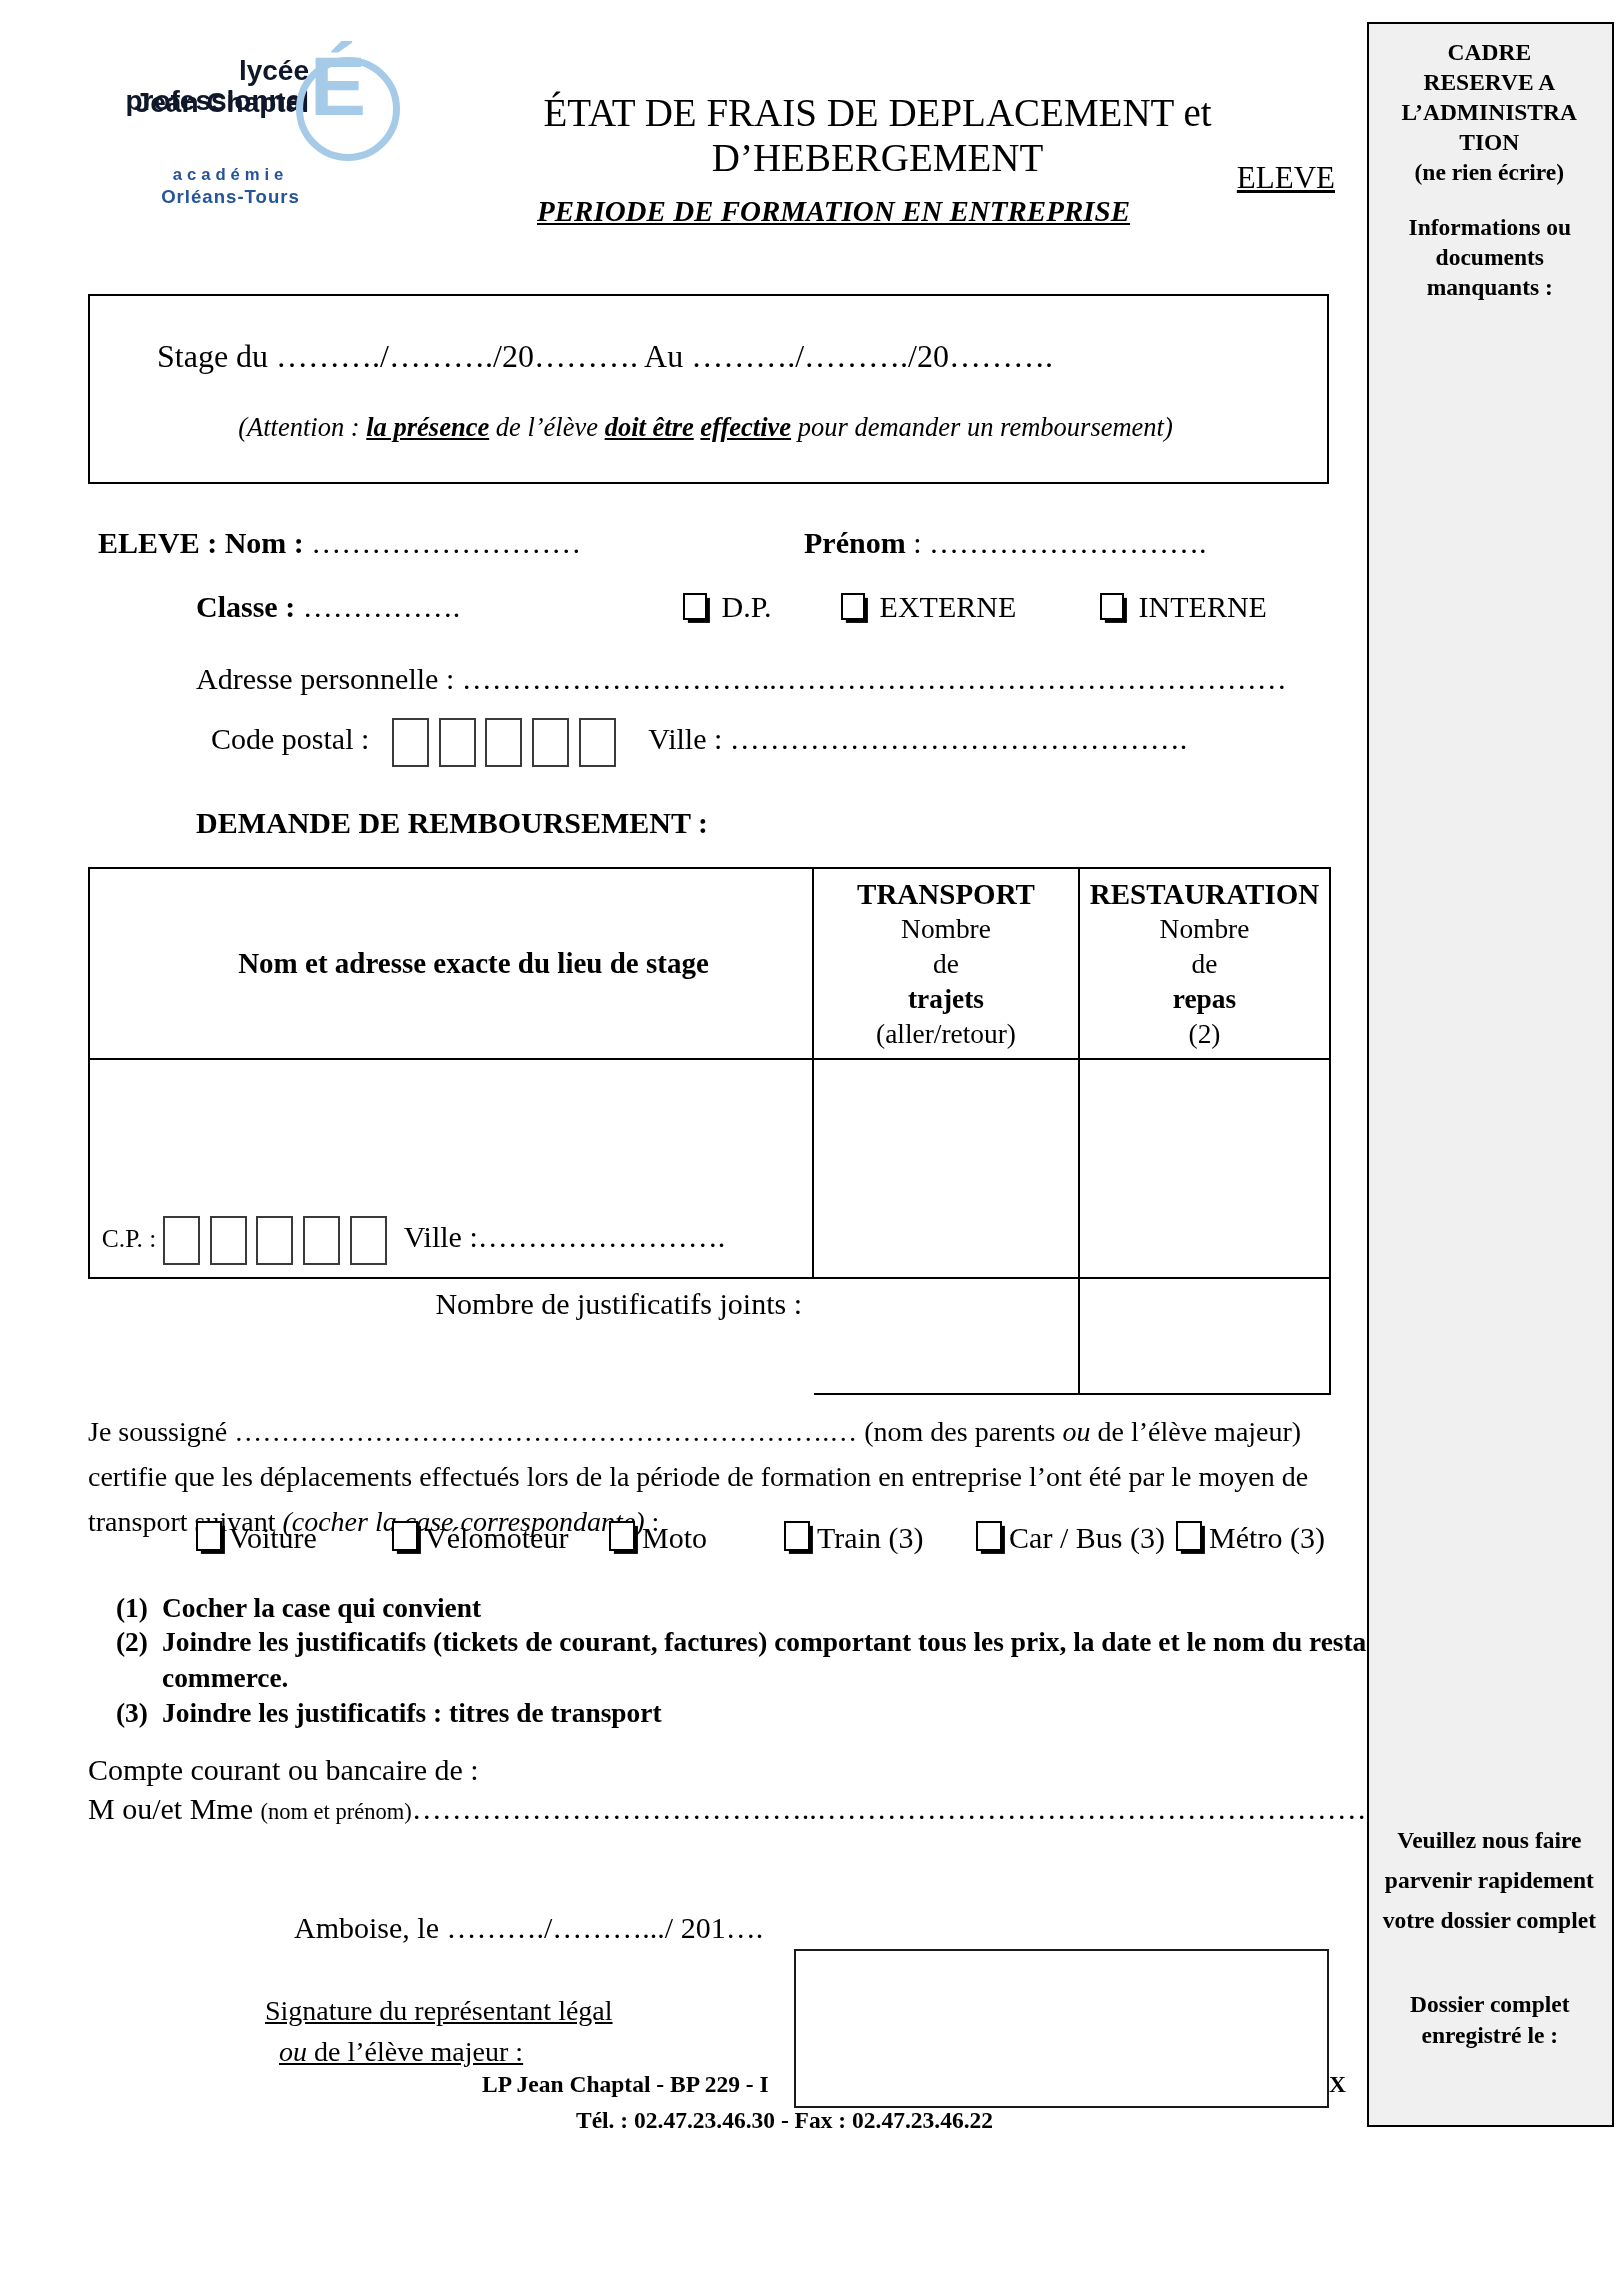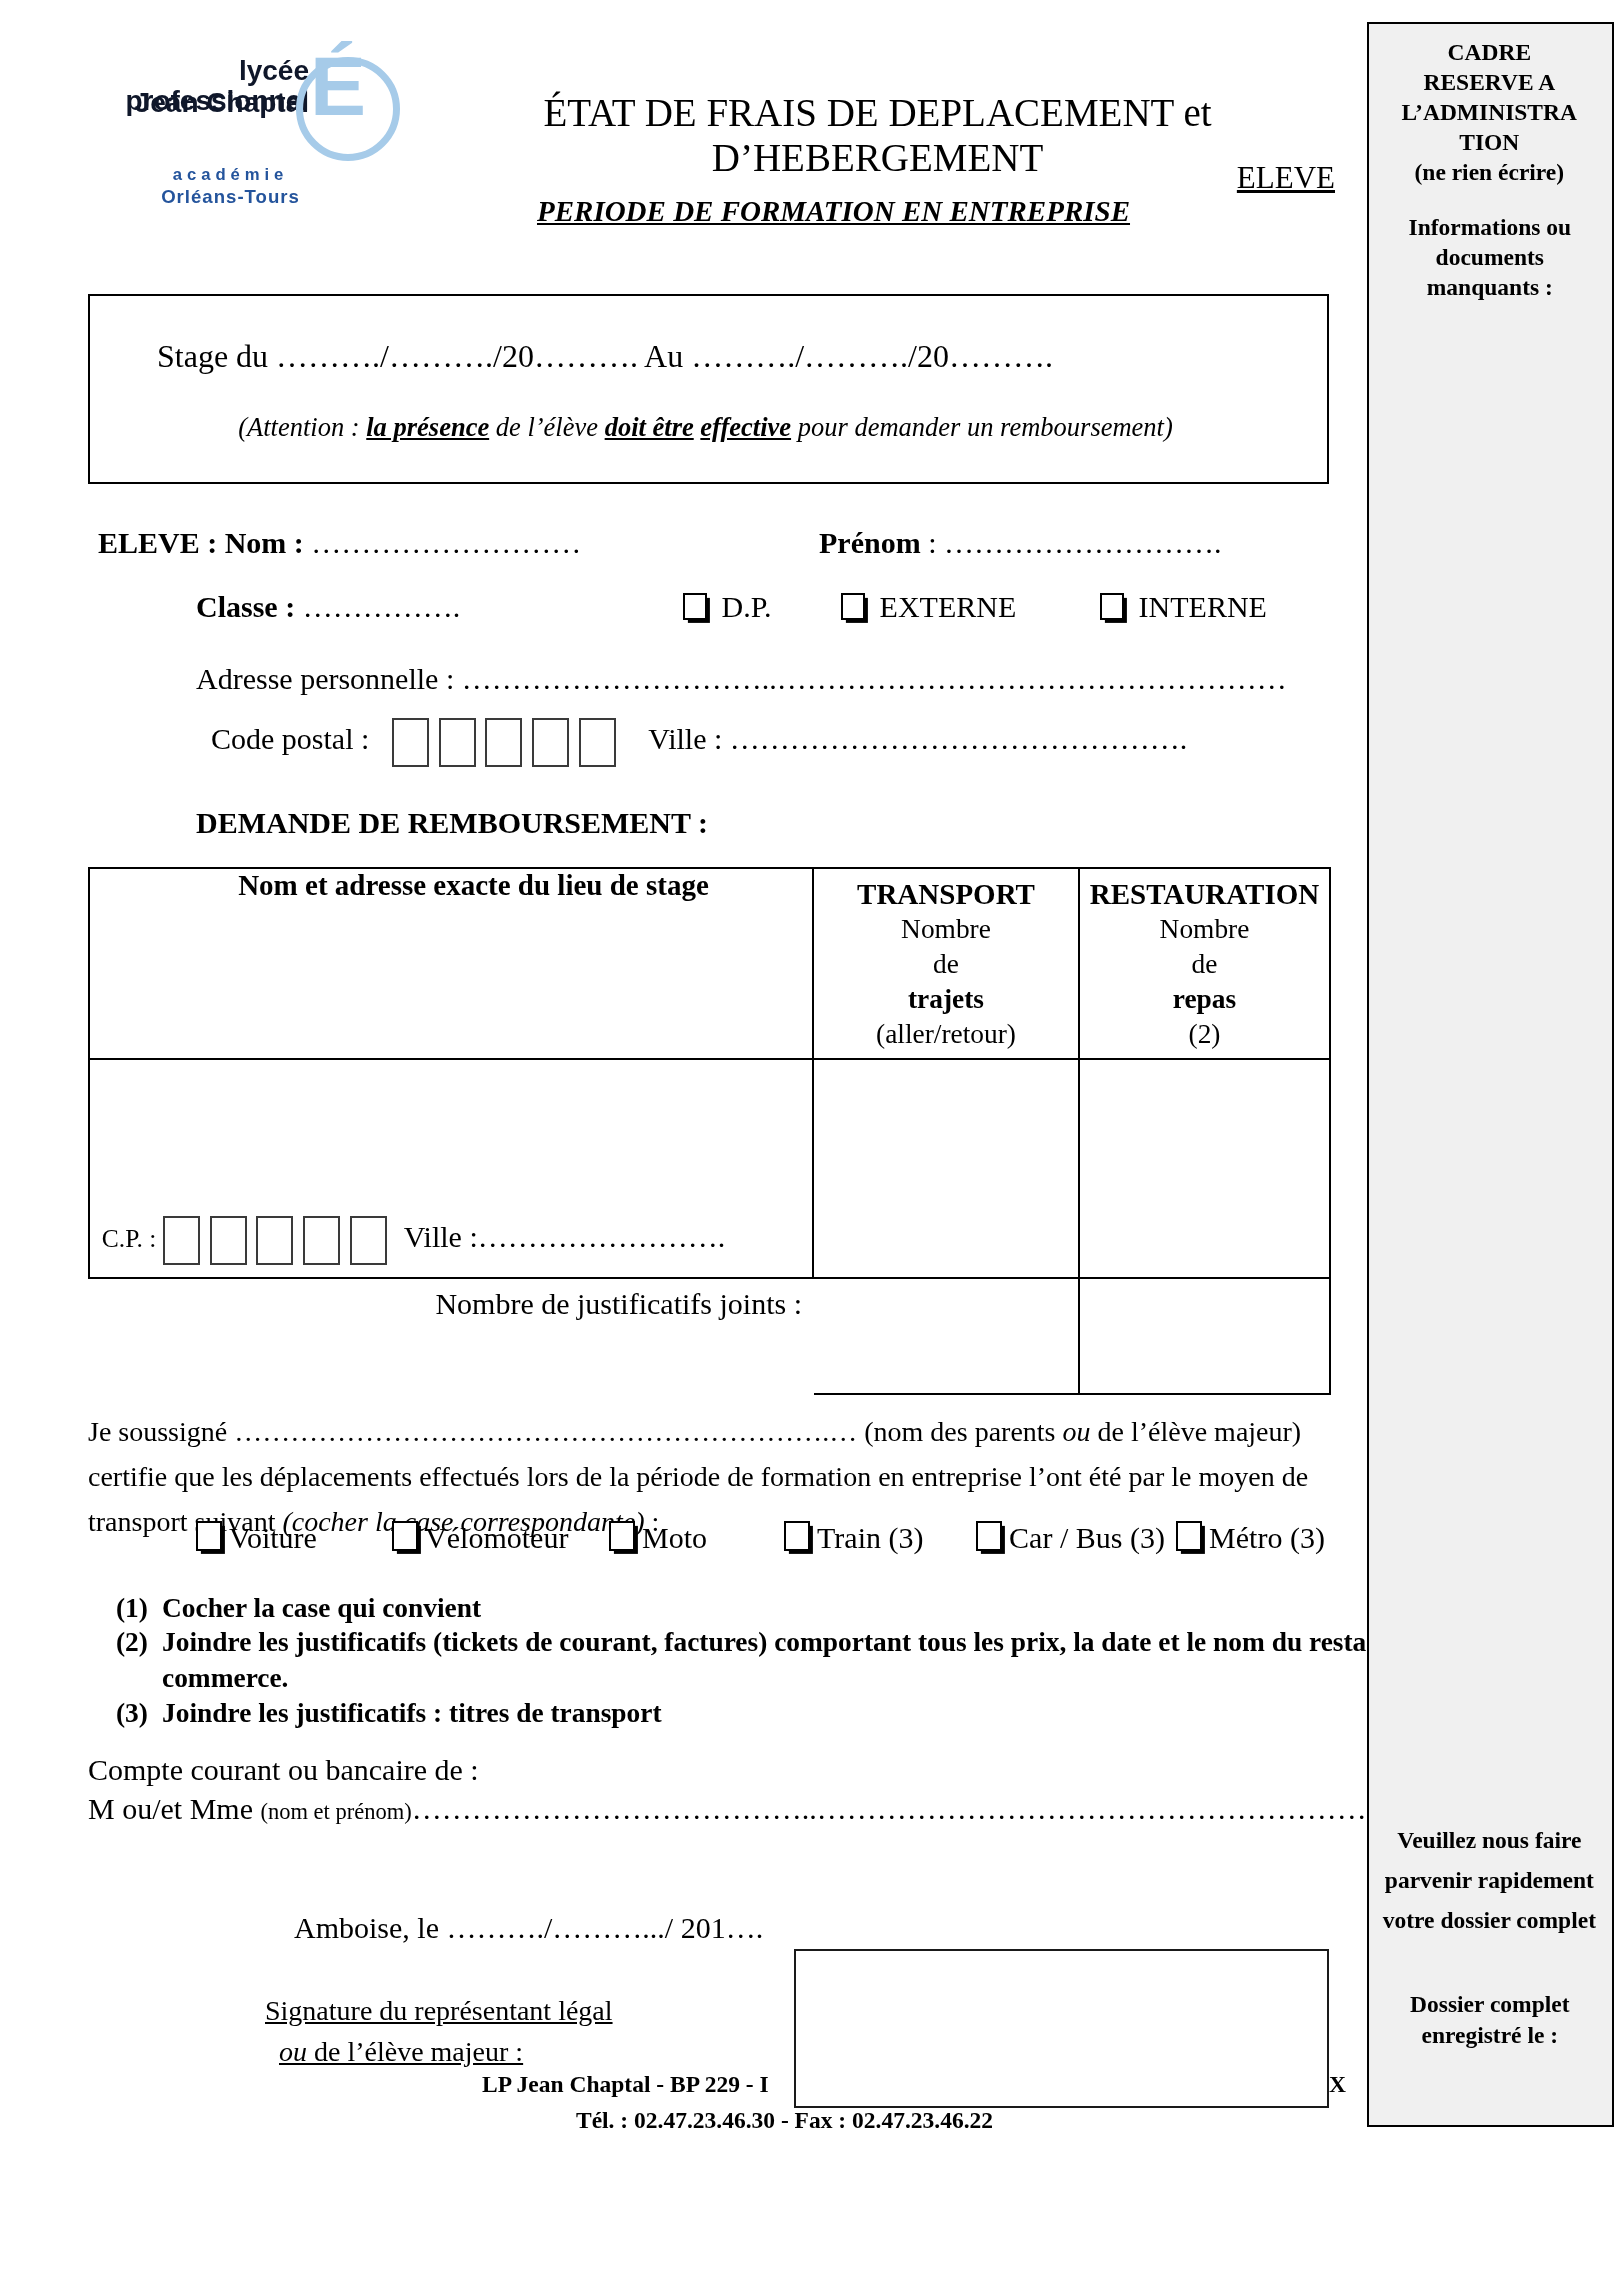--- a/index.html
+++ b/index.html
@@ -36,7 +36,7 @@
   .stage-attn .bu{font-weight:bold; text-decoration:underline;}
   .fs31{font-size:30px;}
   .line-nom{left:98px; top:526px;}
-  .prenom{left:804px; top:526px;margin-left:15px;}
+  .prenom{left:804px; top:526px;}
   .line-classe{left:196px; top:590px;}
   .line-adresse{left:196px; top:662px;}
   .line-cp{left:211px; top:718px;}

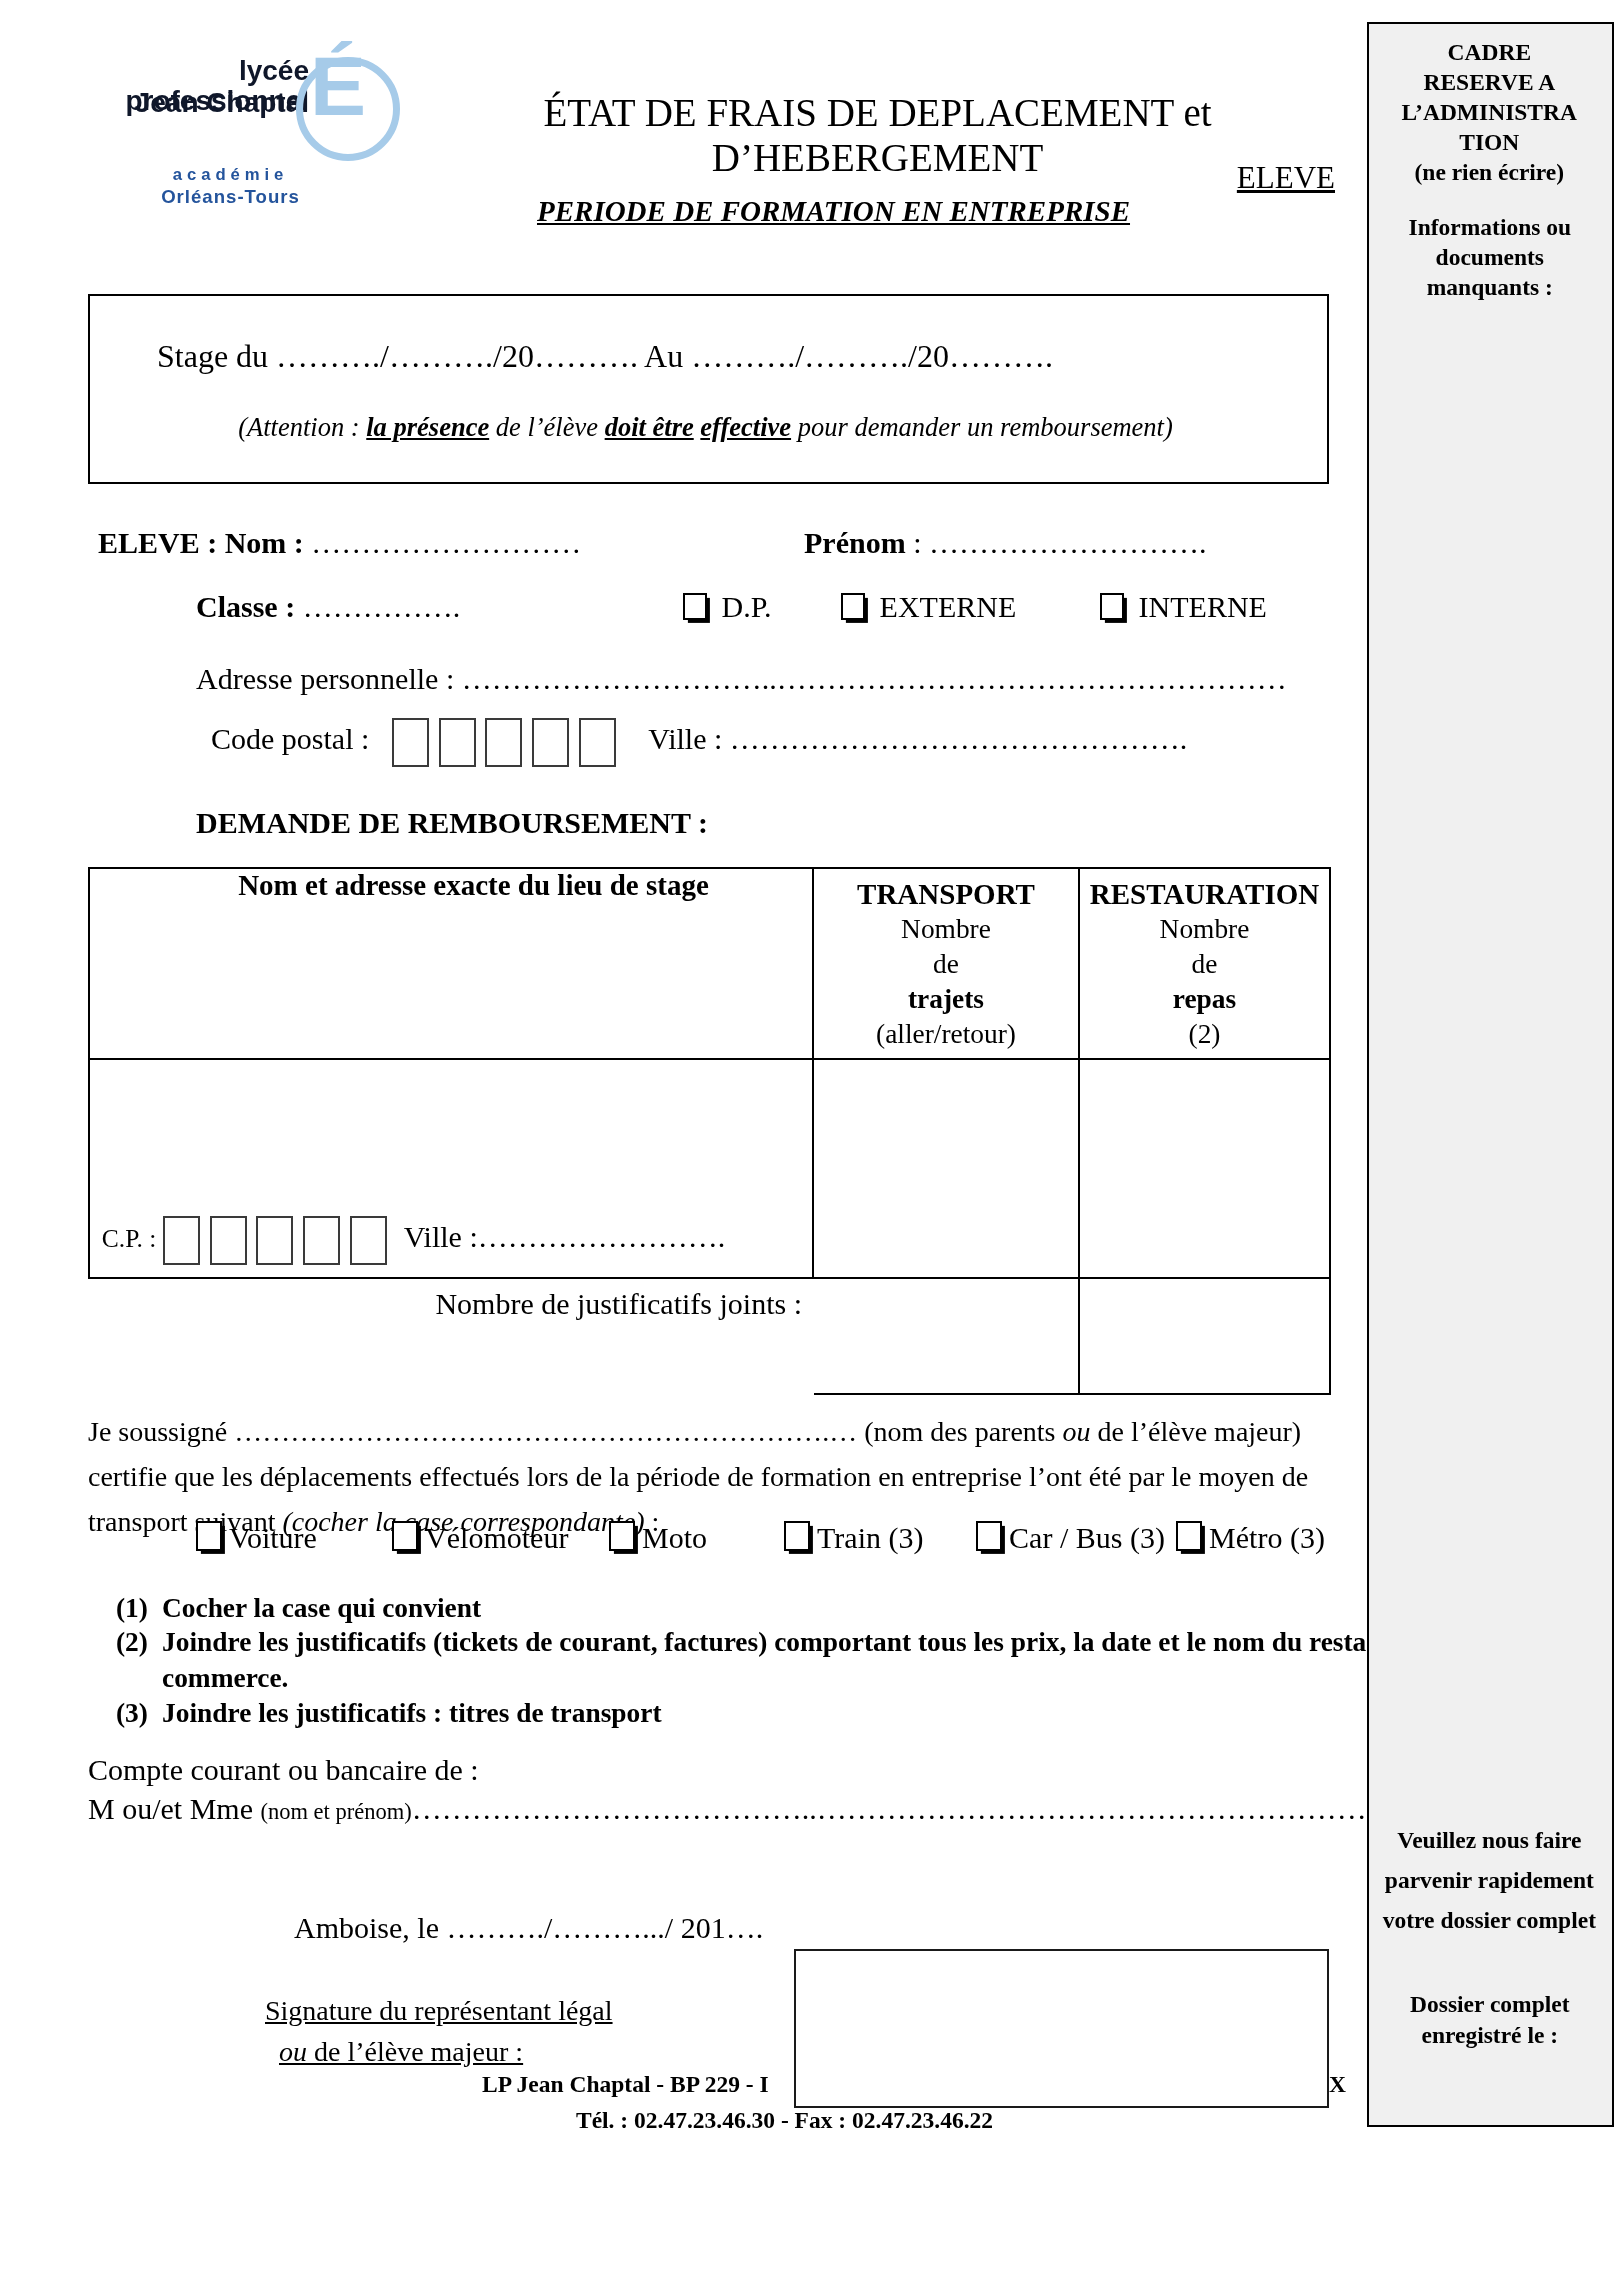--- a/index.html
+++ b/index.html
@@ -63,7 +63,7 @@
   .c12{left:990px; top:193px; width:253px; height:219px; border-left:2px solid #000; border-right:2.9px solid #000; border-bottom:2px solid #000;}
   .c21{left:726px; top:412px; width:264px; height:116px; border-bottom:2.9px solid #000;}
   .c22{left:990px; top:412px; width:253px; height:116px; border-left:2px solid #000; border-right:2.9px solid #000; border-bottom:2.9px solid #000;}
-  .th1{display:flex; align-items:flex-start; justify-content:center; font-size:29px; font-weight:bold; text-align:center;padding-left:45px;}
+  .th1{display:flex; align-items:center; justify-content:center; font-size:29px; font-weight:bold; text-align:center;padding-left:45px;}
   .th23{padding-top:7.8px; text-align:center; font-size:27.4px; line-height:35px;}
   .th23 .ttl{font-size:29px; font-weight:bold;}
   .cp-row{position:absolute; left:11.8px; bottom:11.8px; font-size:30px; white-space:nowrap;}

